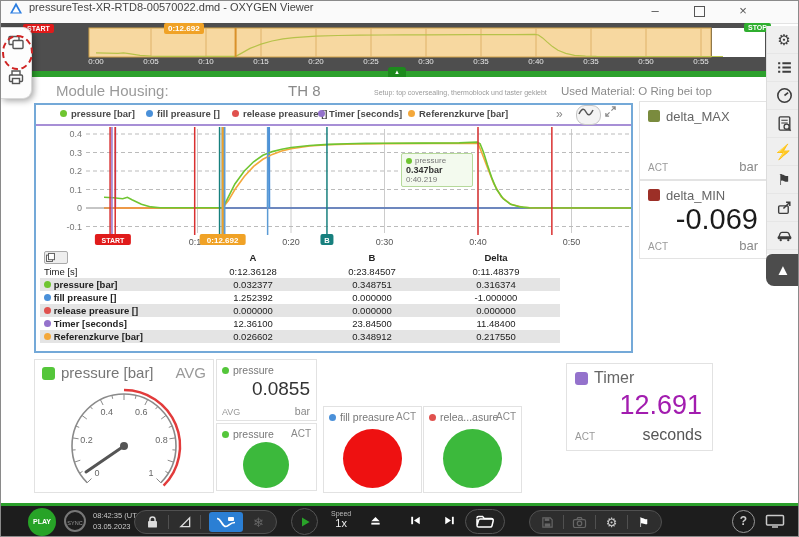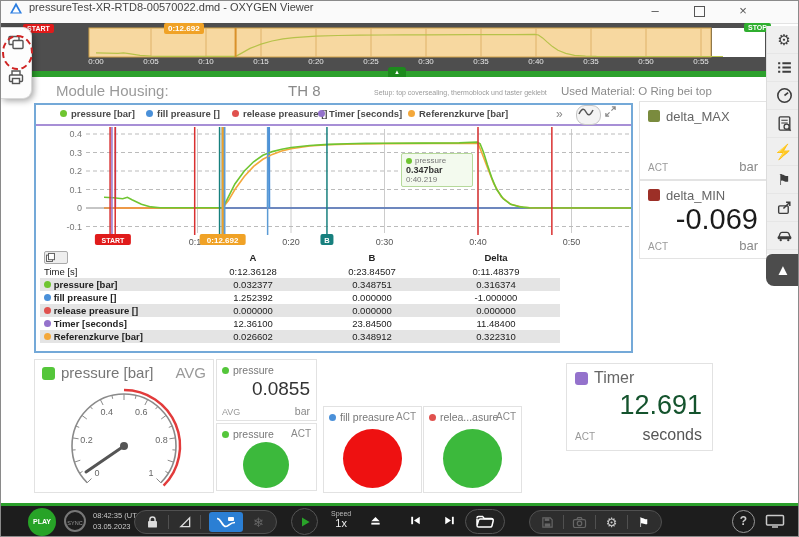--- a/index.html
+++ b/index.html
@@ -359,7 +359,7 @@
         <td class="lbl"><span class="dot" style="background: rgb(244, 168, 59);"></span> <span class="name">Referenzkurve [bar]</span></td>
         <td class="ca">0.026602</td>
         <td class="cb">0.348912</td>
-        <td class="cd">0.322310</td>
+        <td class="cd">0.217550</td>
       </tr>
     </tbody>
       </table>

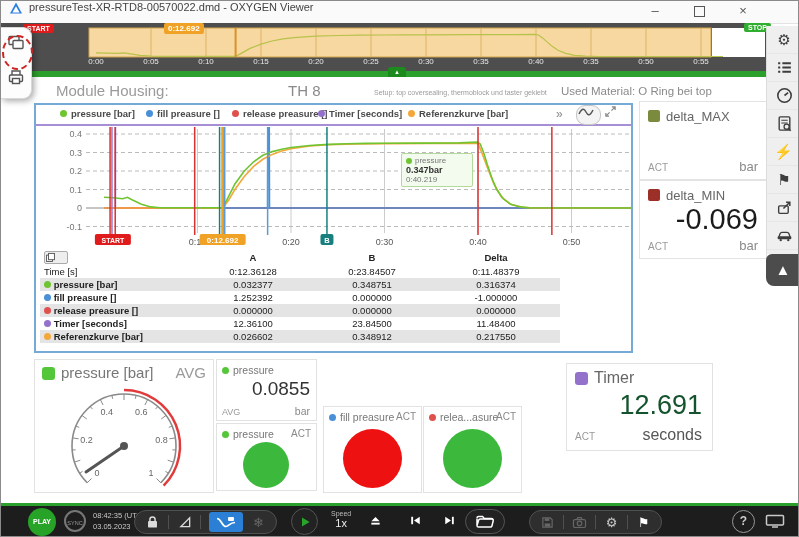--- a/index.html
+++ b/index.html
@@ -108,7 +108,7 @@
   .timer-panel{left:565px;top:362px;width:147px;height:88px;}
   .timer-panel .sq{position:absolute;left:8px;top:8px;width:13px;height:13px;border-radius:3px;}
   .timer-panel .ttl{position:absolute;left:27px;top:5px;font-size:16px;color:#666;}
-  .timer-panel .val{position:absolute;right:10px;top:26px;font-size:27px;color:#14532d;}
+  .timer-panel .val{position:absolute;right:10px;top:26px;font-size:27px;color:#a21caf;}
   .timer-panel .mode{position:absolute;left:8px;bottom:8px;font-size:10px;color:#999;}
   .timer-panel .unit{position:absolute;right:10px;bottom:6px;font-size:16px;color:#555;}
   

